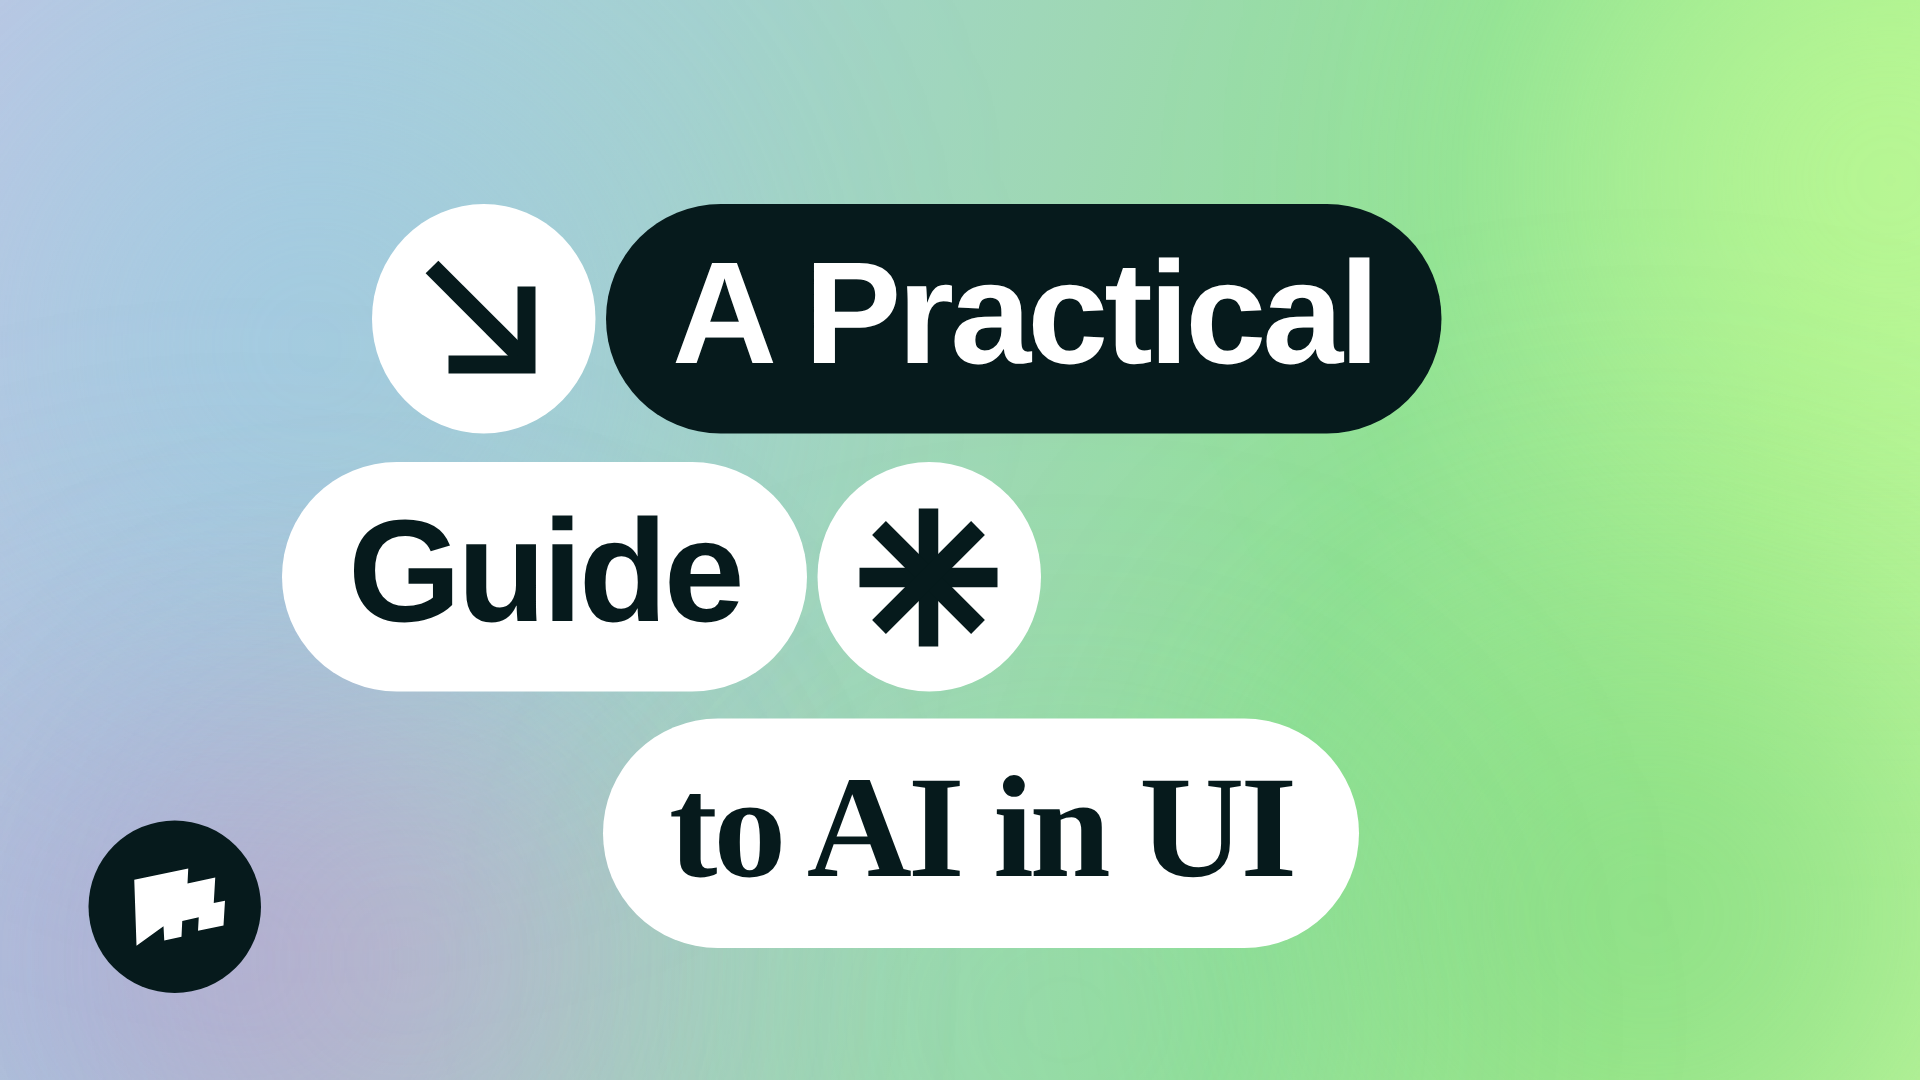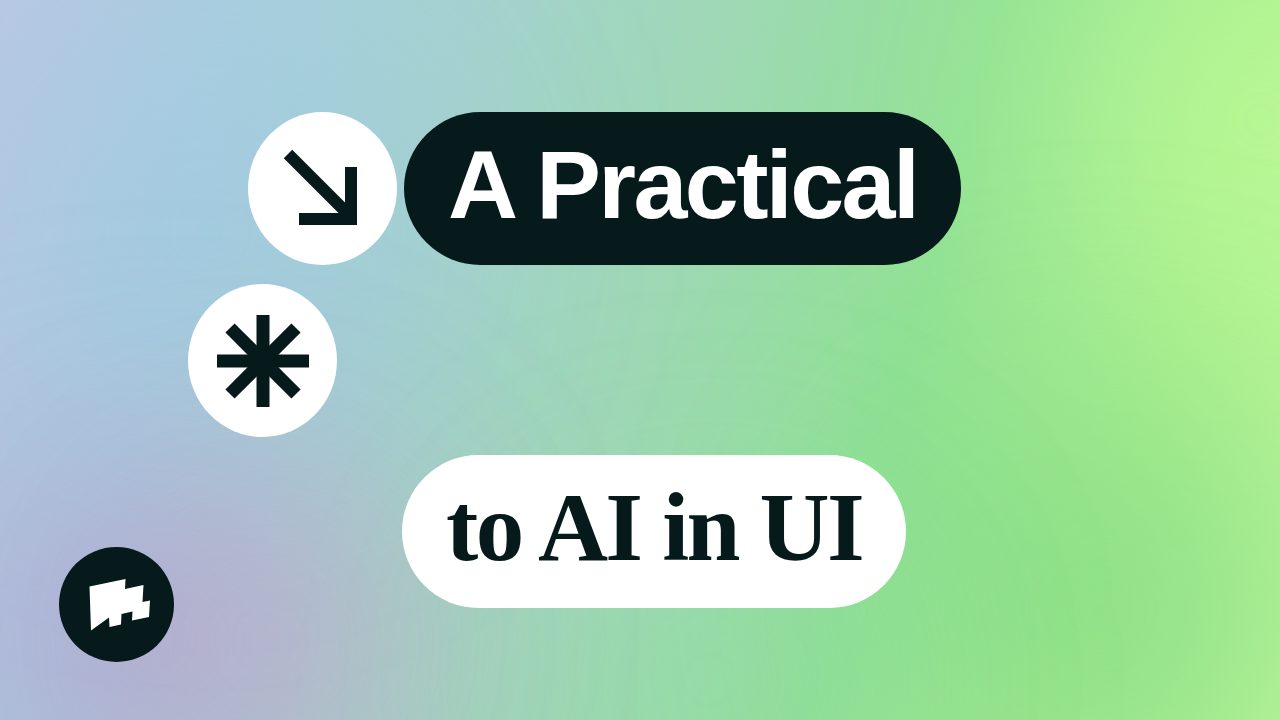--- a/index.html
+++ b/index.html
@@ -89,6 +89,7 @@
     position: absolute;
     display: flex;
     gap: 7px;
+    margin-top: 24px;
   }
   .row-1 { left: 248px; top: 112px; }
   .row-2 { left: 188px; top: 284px; }

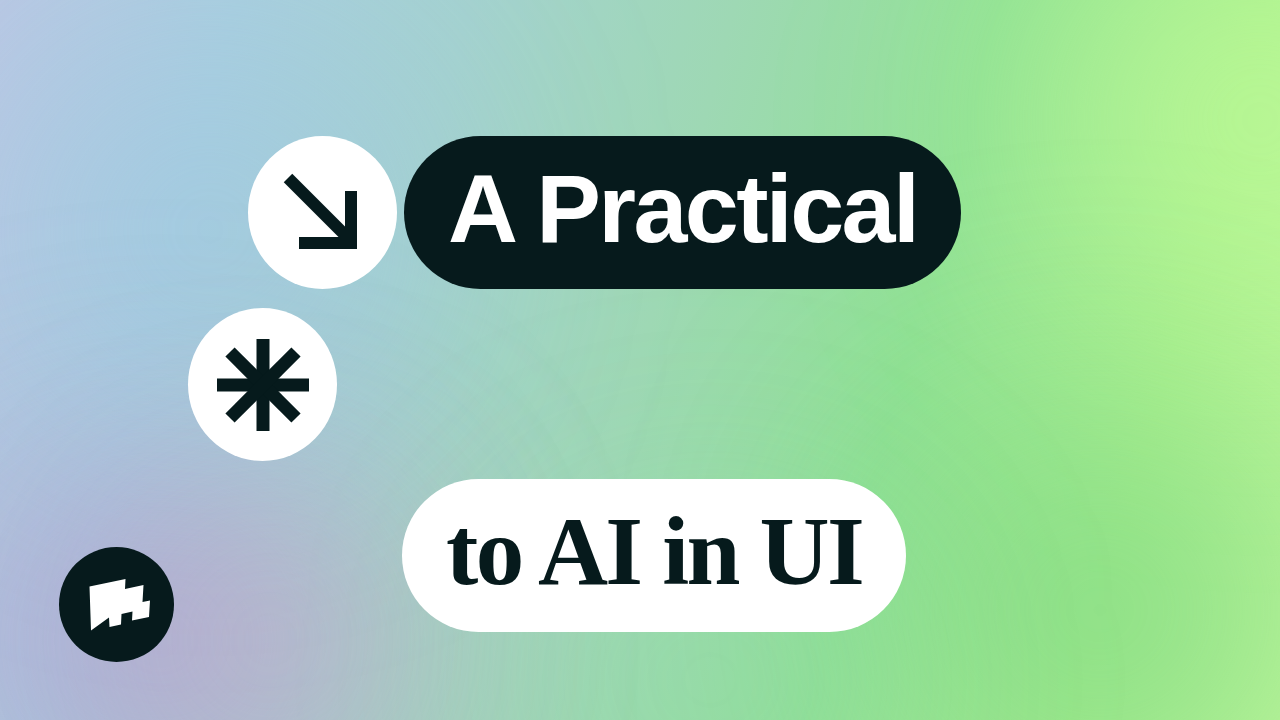--- a/index.html
+++ b/index.html
@@ -178,6 +178,9 @@
     </div>
 
     <div class="row row-2">
+      <div class="pill pill-light">
+        <span class="pill-text">Guide</span>
+      </div>
       <div class="icon-circle">
         <svg width="104" height="104" viewBox="0 0 104 104" aria-hidden="true">
           <g stroke="#061a1c" stroke-width="13" stroke-linecap="butt">

